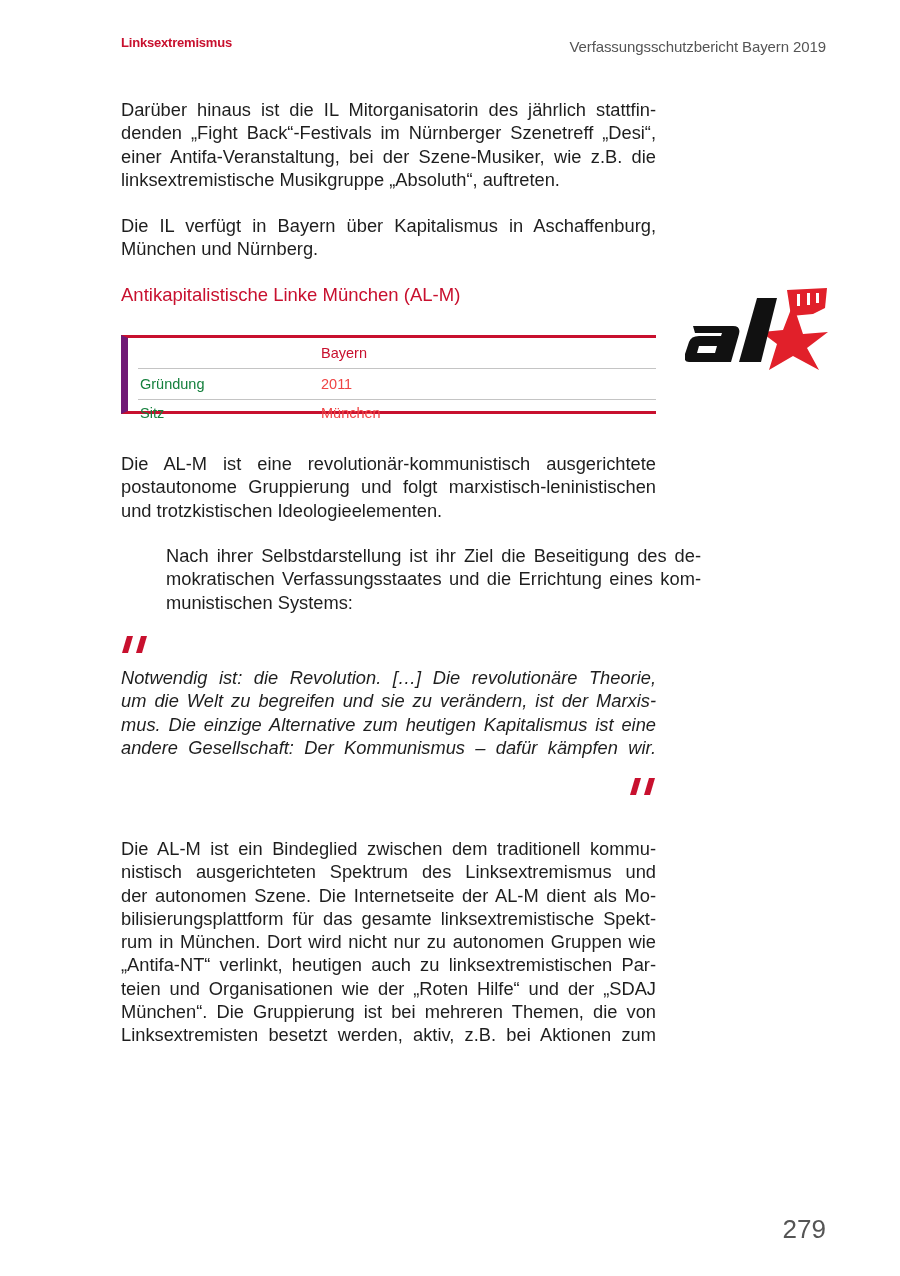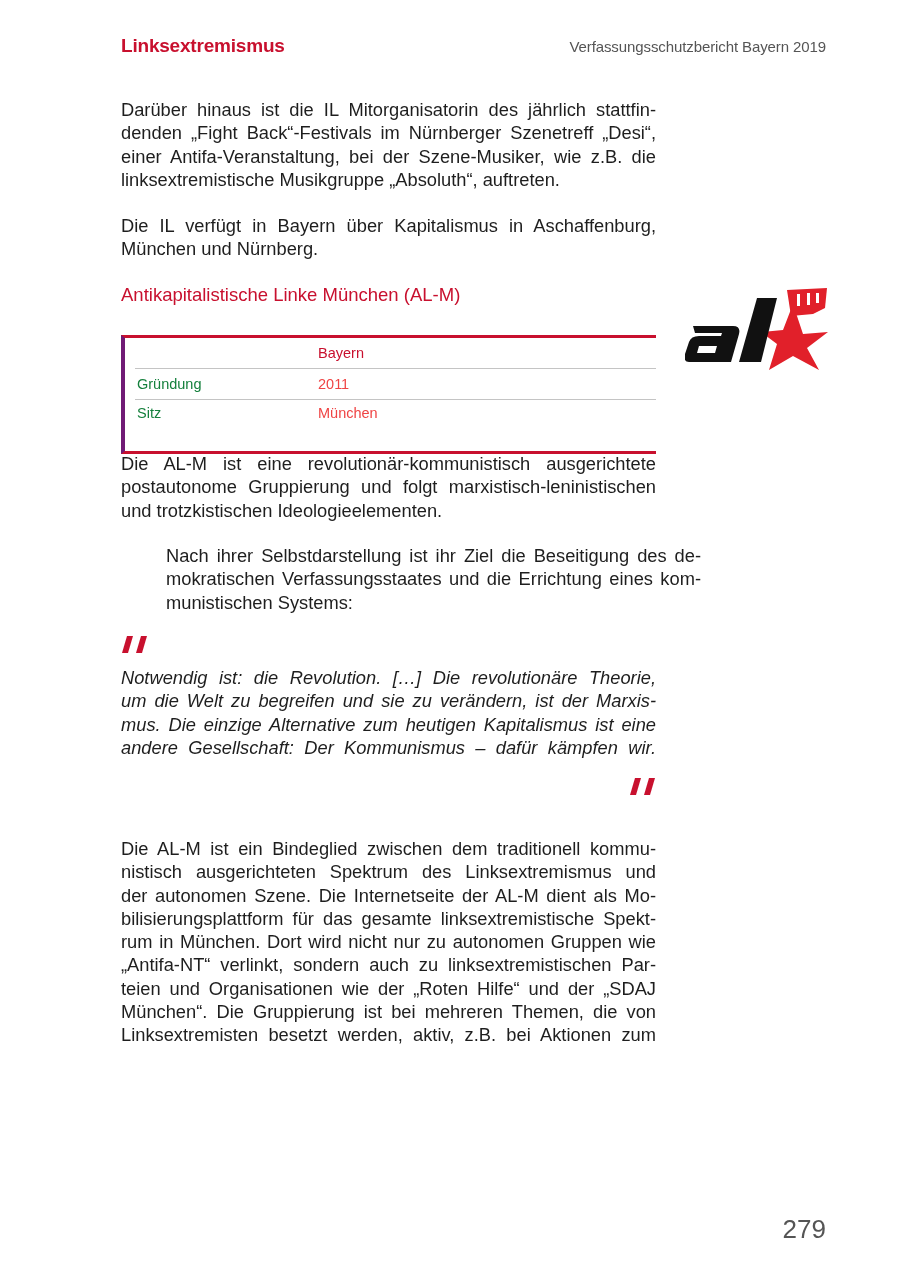--- a/index.html
+++ b/index.html
@@ -19,7 +19,7 @@
       position: absolute;
       left: 121px;
       top: 35px;
-      font-size: 19px;
+      font-size: 13px;
       font-weight: bold;
       color: #c8102e;
       letter-spacing: -0.2px;

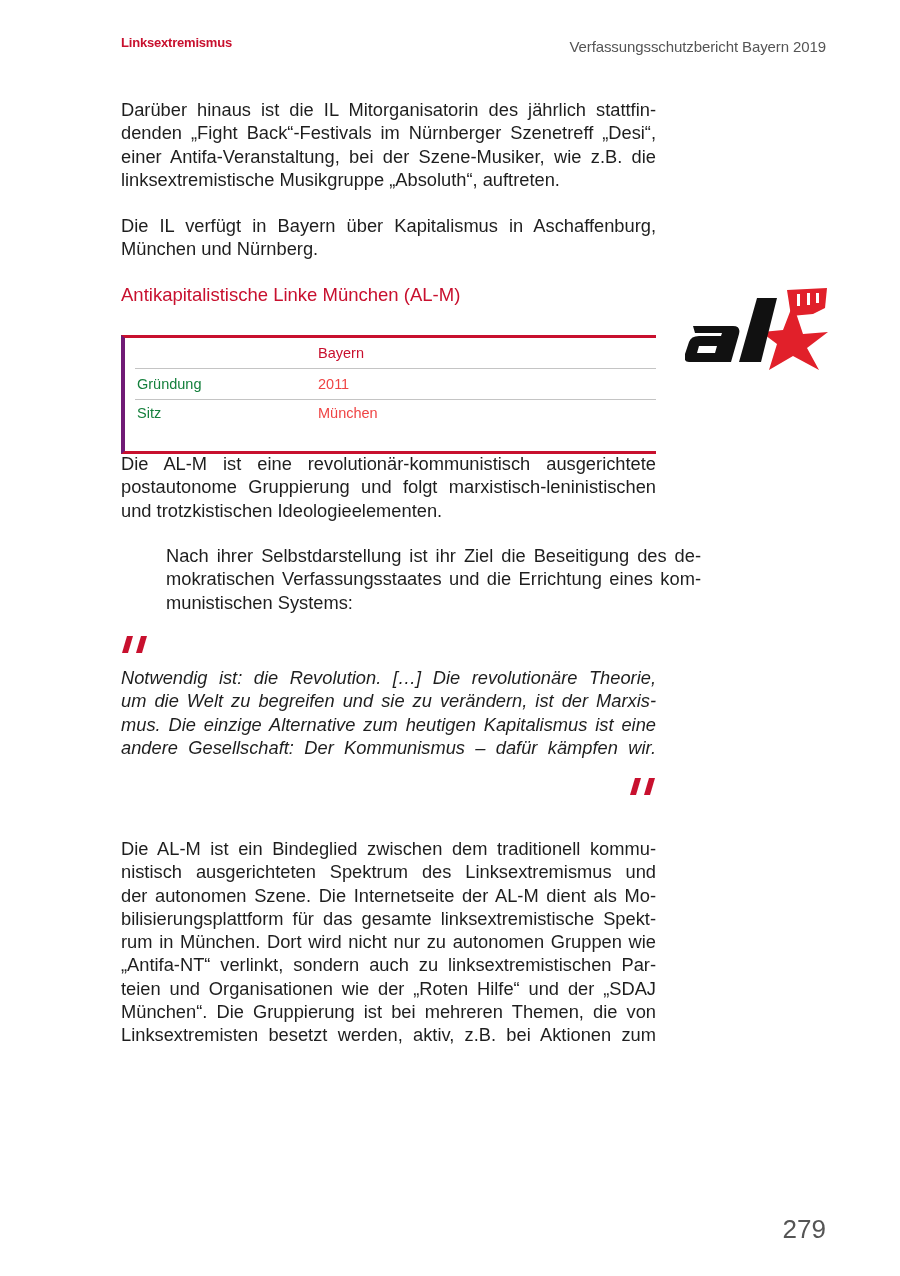--- a/index.html
+++ b/index.html
@@ -64,8 +64,8 @@
       left: 121px;
       top: 335px;
       width: 535px;
-      height: 119px;
-      border-left: 4px solid #701a75;
+      height: 79px;
+      border-left: 7px solid #701a75;
       border-top: 3px solid #c8102e;
       border-bottom: 3px solid #c8102e;
       box-sizing: border-box;

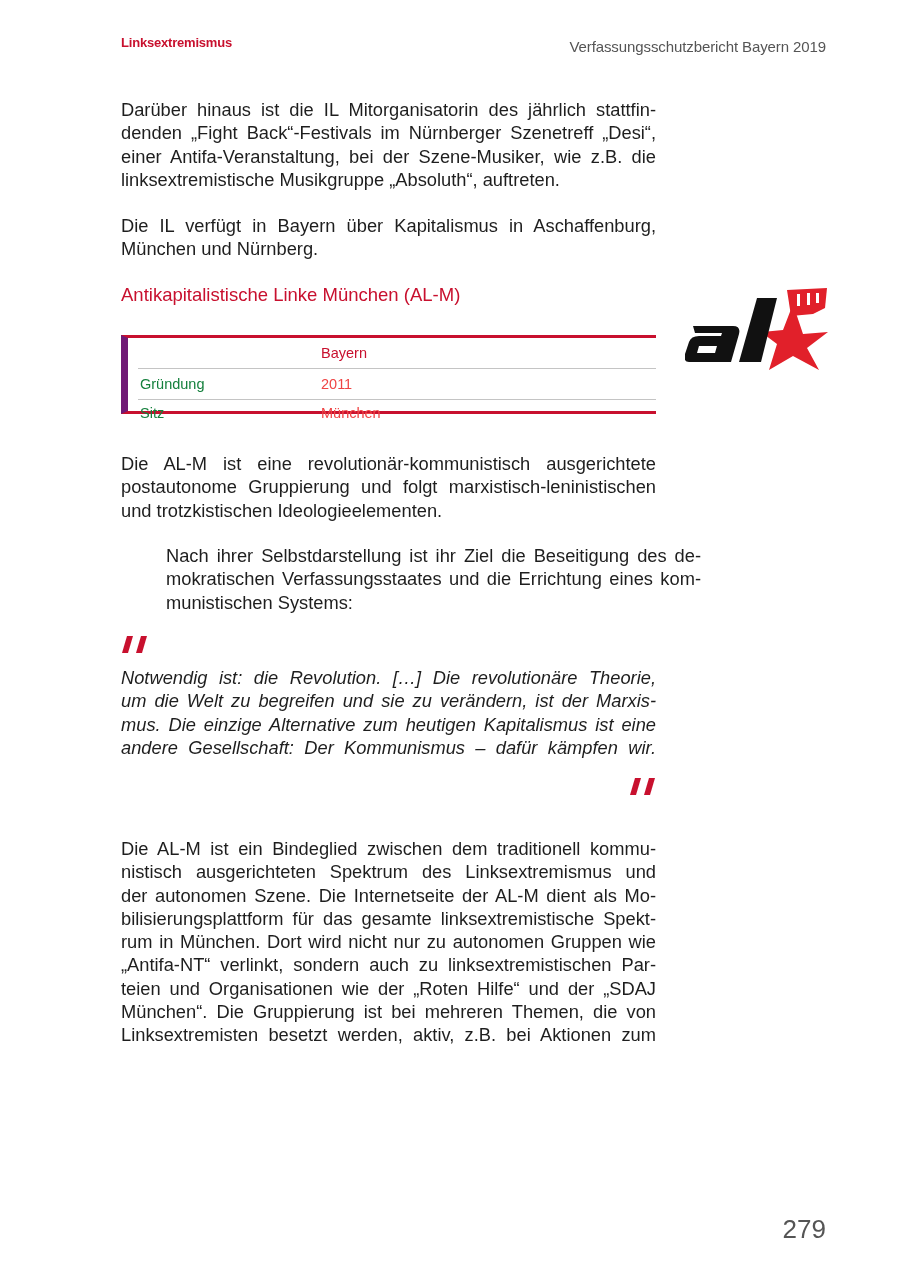--- a/index.html
+++ b/index.html
@@ -228,7 +228,7 @@
   <span class="ln">der autonomen Szene. Die Internetseite der AL-M dient als Mo-</span>
   <span class="ln">bilisierungsplattform für das gesamte linksextremistische Spekt-</span>
   <span class="ln">rum in München. Dort wird nicht nur zu autonomen Gruppen wie</span>
-  <span class="ln">„Antifa-NT“ verlinkt, sondern auch zu linksextremistischen Par-</span>
+  <span class="ln">„Antifa-NT“ verlinkt, heutigen auch zu linksextremistischen Par-</span>
   <span class="ln">teien und Organisationen wie der „Roten Hilfe“ und der „SDAJ</span>
   <span class="ln">München“. Die Gruppierung ist bei mehreren Themen, die von</span>
   <span class="ln">Linksextremisten besetzt werden, aktiv, z.B. bei Aktionen zum</span>

